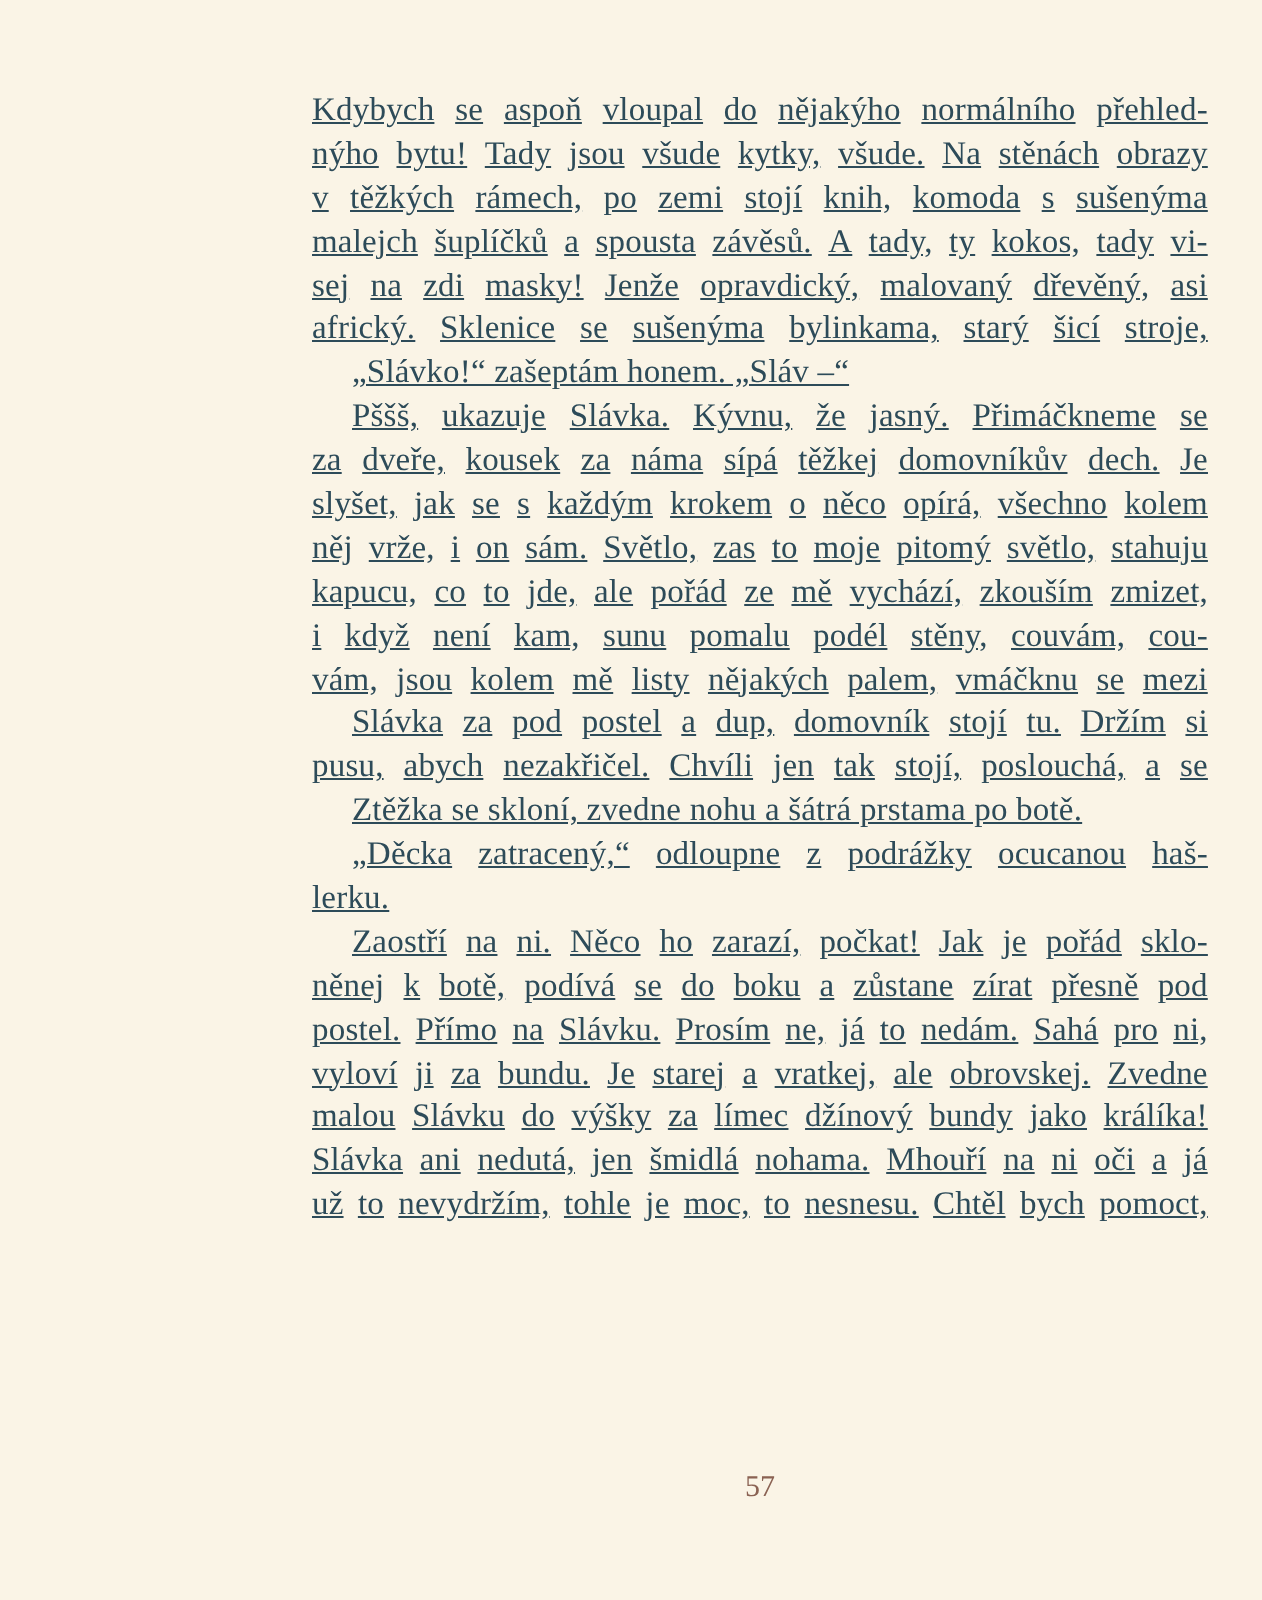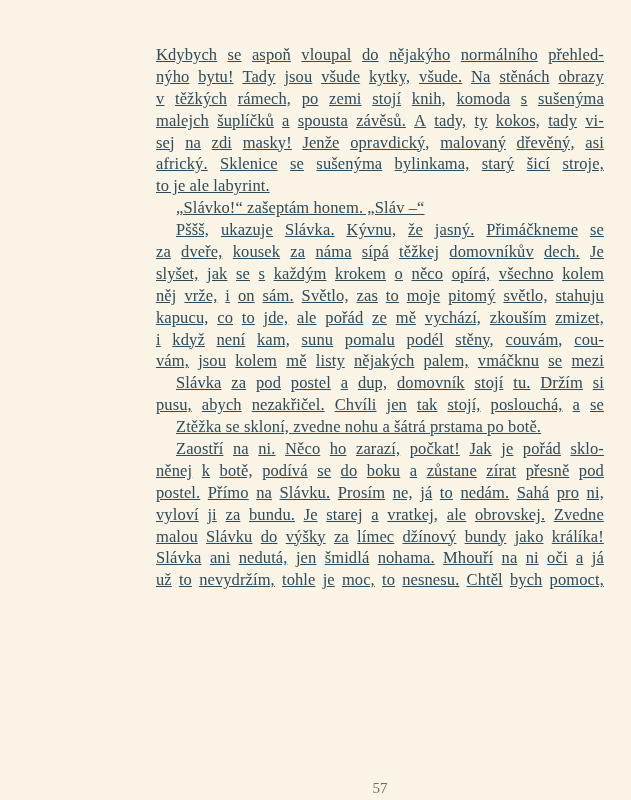--- a/index.html
+++ b/index.html
@@ -111,7 +111,6 @@
           <span>šicí</span>
           <span>stroje,</span>
         </div>
-        <div class="line">to je ale labyrint.</div>
       </div>
       <div class="para">
         <div class="line indent">„Slávko!“ zašeptám honem. „Sláv –“</div>

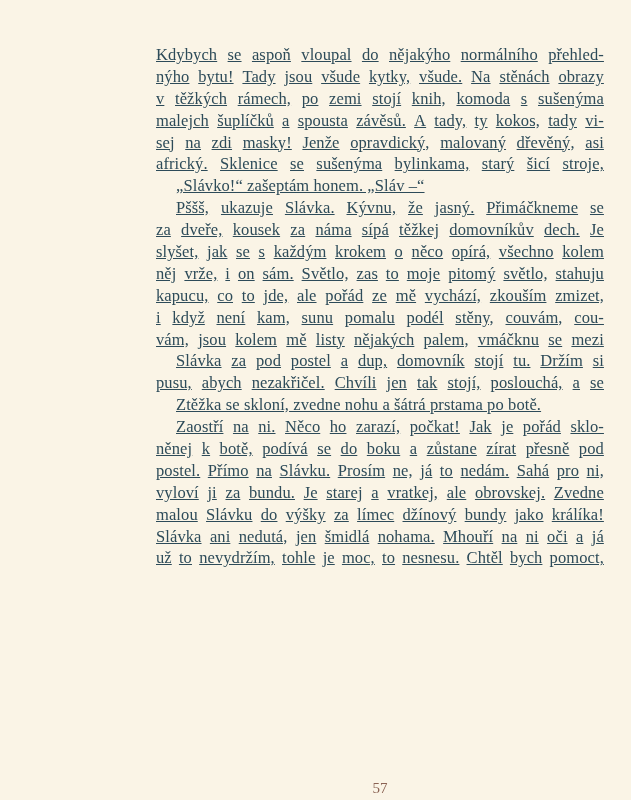--- a/index.html
+++ b/index.html
@@ -234,6 +234,15 @@
         <div class="line indent">Ztěžka se skloní, zvedne nohu a šátrá prstama po botě.</div>
       </div>
       <div class="para">
+        <div class="line indent just">
+          <span>„Děcka</span>
+          <span>zatracený,“</span>
+          <span>odloupne</span>
+          <span>z</span>
+          <span>podrážky</span>
+          <span>ocucanou</span>
+          <span>haš-</span>
+        </div>
       </div>
       <div class="para">
         <div class="line indent just">

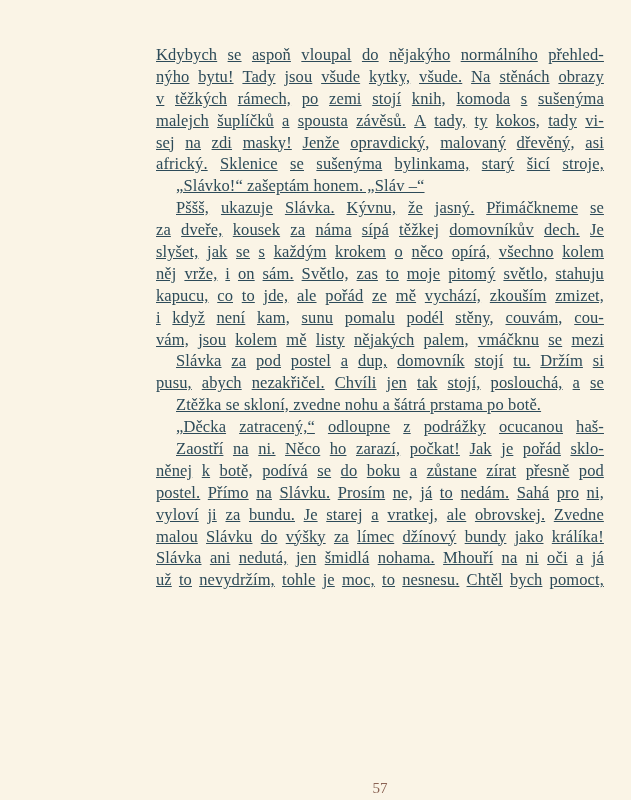--- a/index.html
+++ b/index.html
@@ -243,6 +243,7 @@
           <span>ocucanou</span>
           <span>haš-</span>
         </div>
+        <div class="line">lerku.</div>
       </div>
       <div class="para">
         <div class="line indent just">

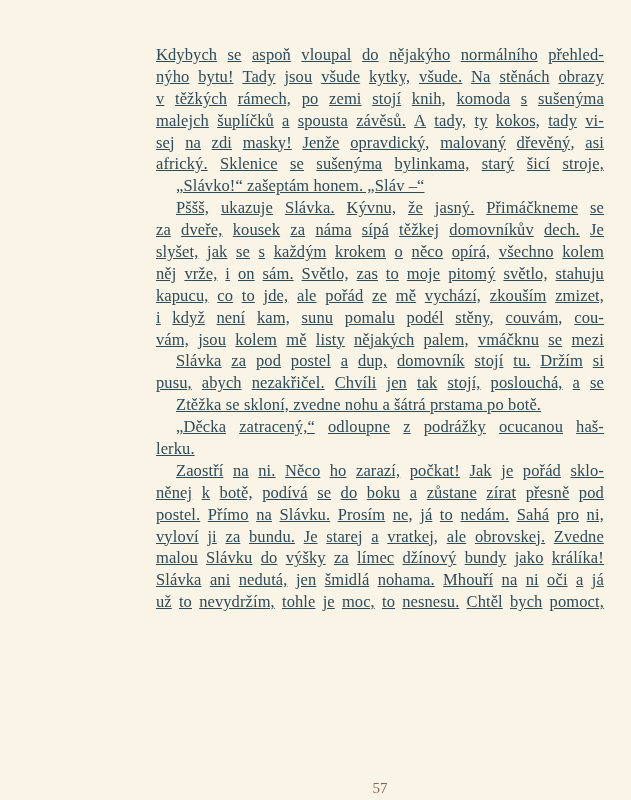--- a/index.html
+++ b/index.html
@@ -31,7 +31,7 @@
   .line.indent{padding-left:20px;}
   .page-number{
     position:absolute;
-    left:156px;top:780px;width:448px;
+    left:156px;top:736px;width:448px;
     text-align:center;
     font-size:15px;
     color:var(--pagenum,#8a6253);

